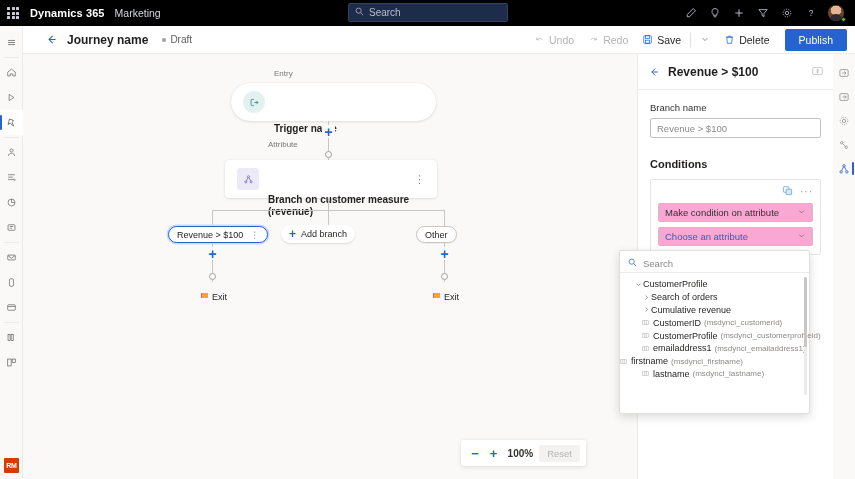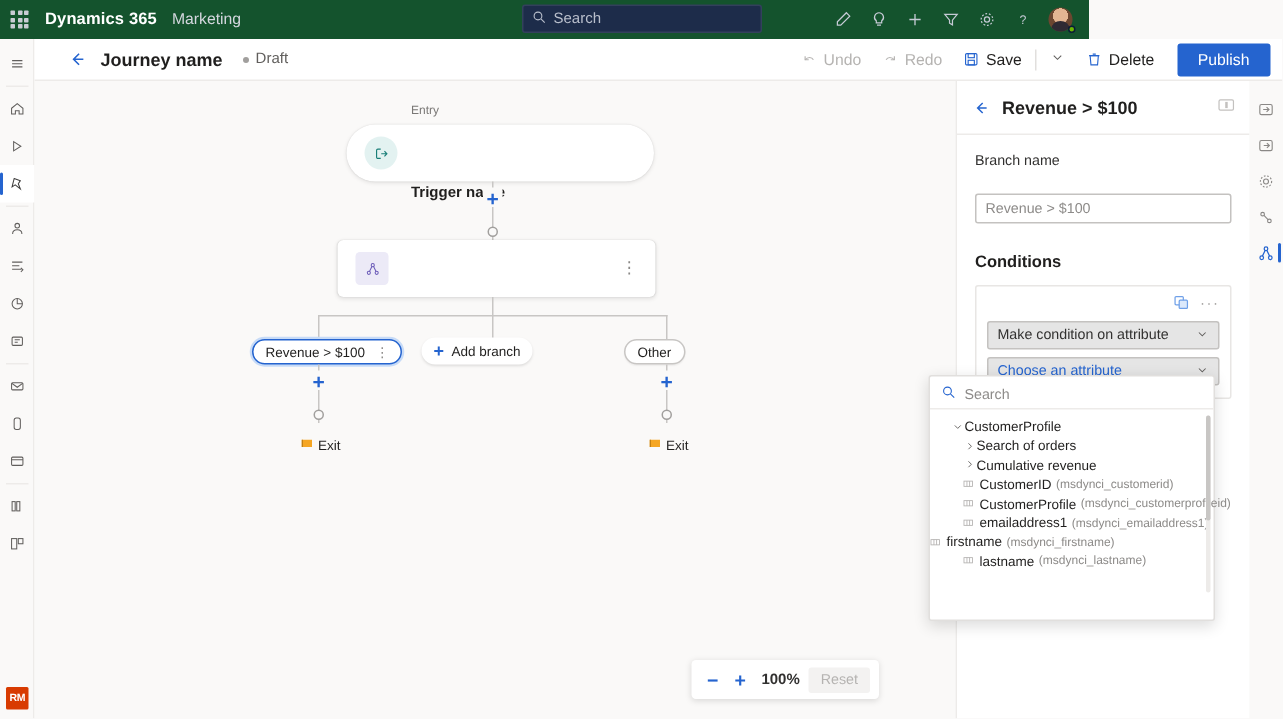--- a/index.html
+++ b/index.html
@@ -14,8 +14,8 @@
 
   
   .topbar {
-    position:absolute; top:0; left:0; width:726px; height:26px;
-    background:#14532d; display:flex; align-items:center;
+    position:absolute; top:0; left:0; width:855px; height:26px;
+    background:#000000; display:flex; align-items:center;
   }
   .waffle { width:26px; height:26px; display:flex; align-items:center; justify-content:center; }
   .waffle-grid { display:grid; grid-template-columns:repeat(3,3px); grid-template-rows:repeat(3,3px); gap:1.5px; }

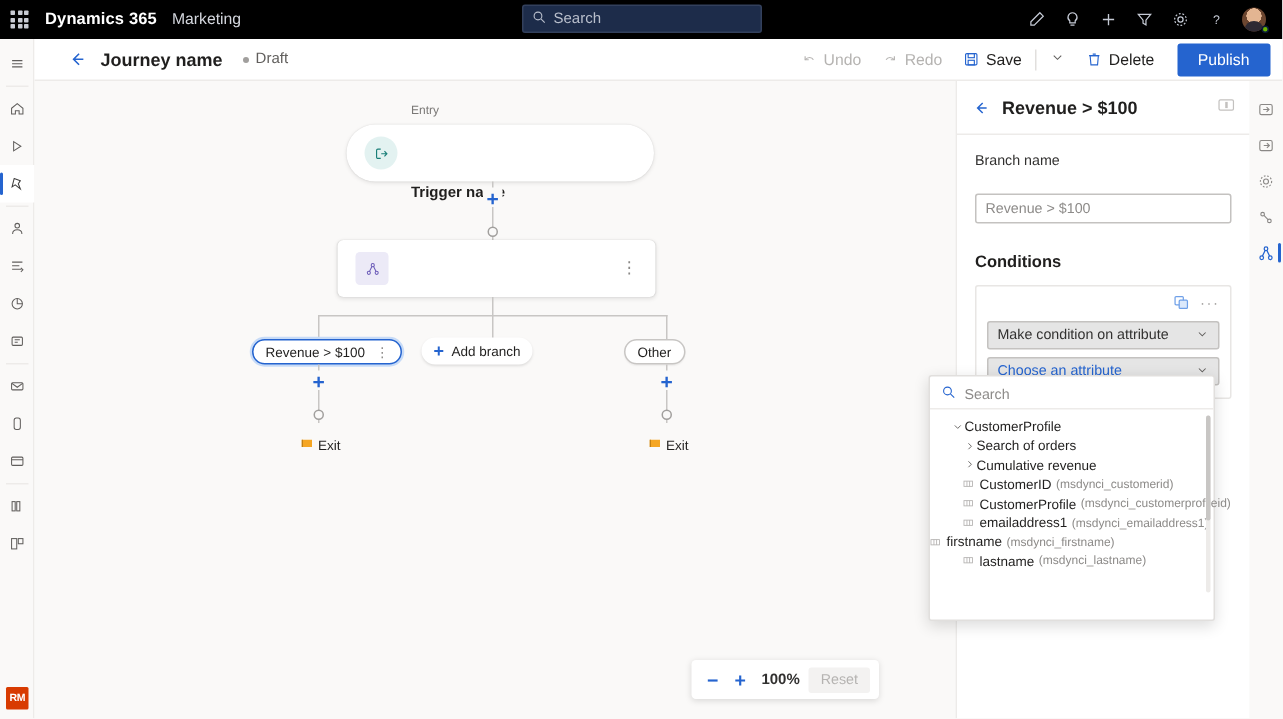--- a/index.html
+++ b/index.html
@@ -132,7 +132,7 @@
   .rp-title { font-size:12px; font-weight:bold; color:#201f1e; }
   .rp-headico { margin-left:auto; color:#b3b0ad; }
   .rp-body { padding:12px 12px 0 12px; }
-  .rp-label { font-size:9.5px; color:#323130; margin-bottom:16px; font-weight:normal; }
+  .rp-label { font-size:9.5px; color:#323130; margin-bottom:5px; font-weight:normal; }
   .rp-input {
     width:100%; height:20px; border:1px solid #c4c2c0; border-radius:2px;
     display:flex; align-items:center; padding:0 6px; font-size:9.5px; color:#8d8b89; background:#fff;

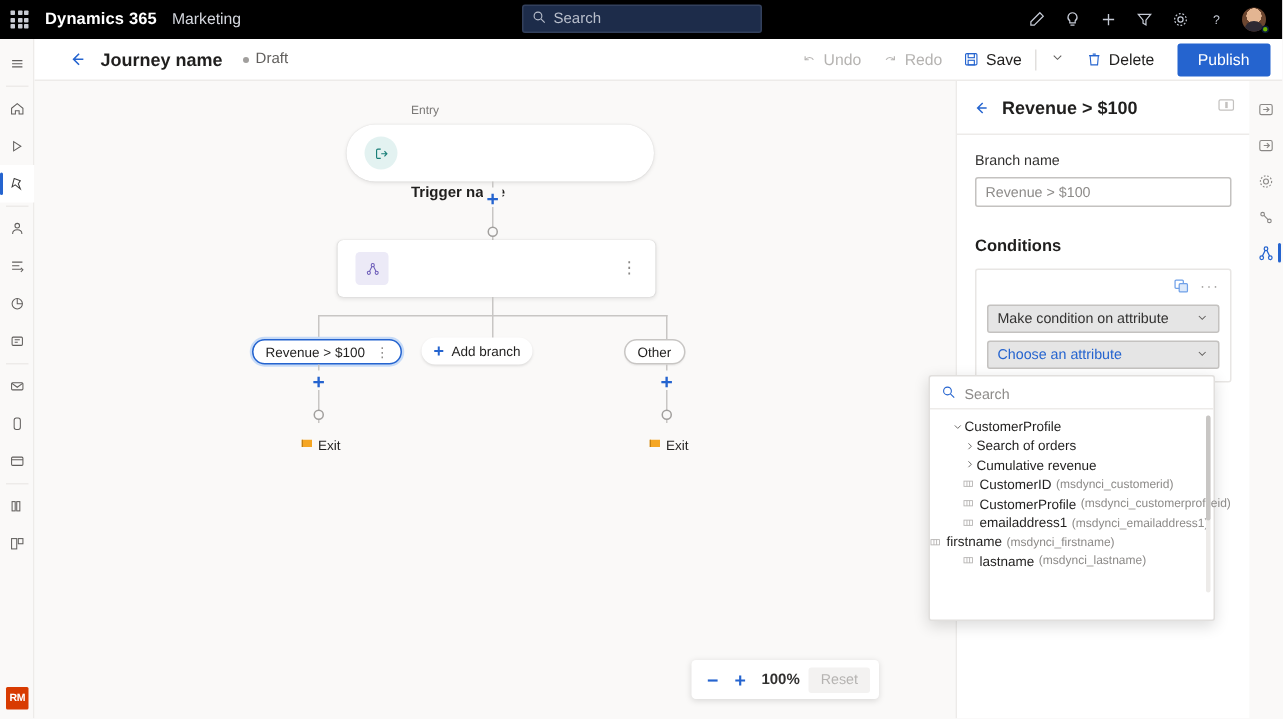--- a/index.html
+++ b/index.html
@@ -419,6 +419,10 @@
             <path d="M7.2 5.3l-2.4 4.9M8.8 5.3l2.4 4.9" stroke="#6b5bb8" stroke-width="1"></path>
           </svg>
       </div>
+      <div class="node-txt">
+        <div class="node-kicker">Attribute</div>
+        <div class="node-name">Branch on customer measure (revenue)</div>
+      </div>
       <div class="node-more">⋮</div>
     </div>
 

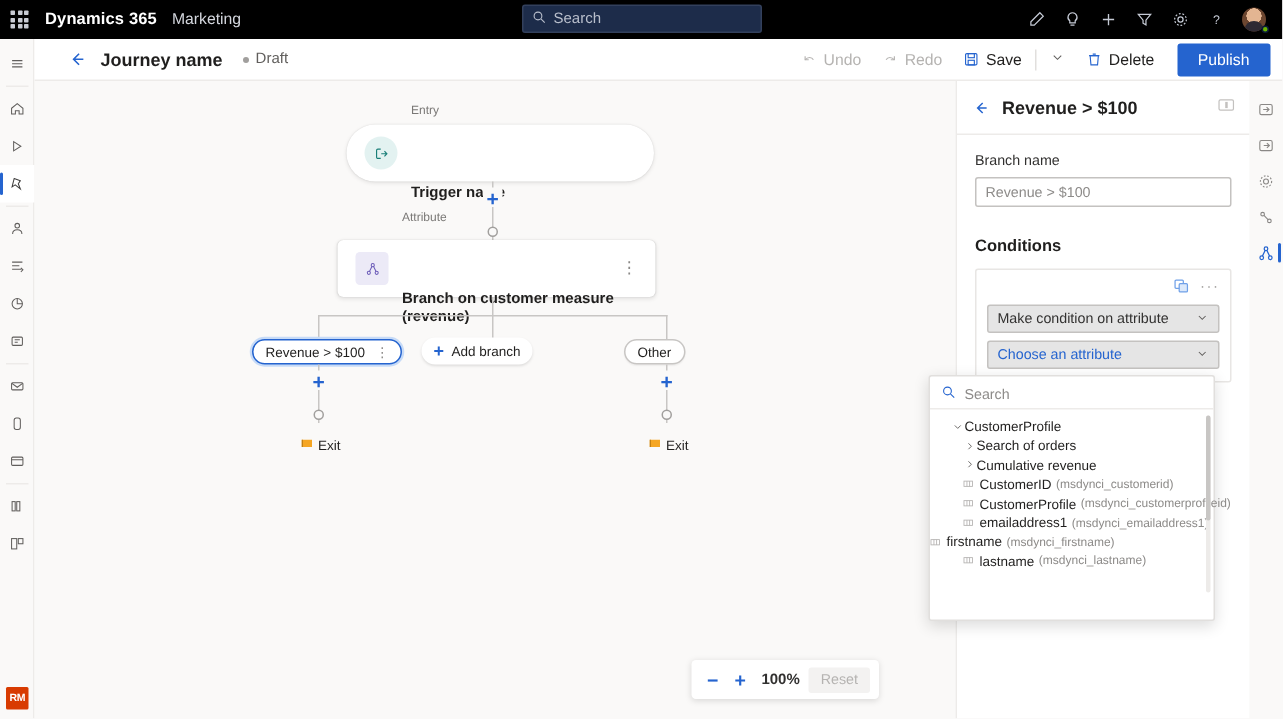--- a/index.html
+++ b/index.html
@@ -143,7 +143,7 @@
   .cond-copy { color:#6fa0e8; }
   .cond-dots { color:#a19f9d; font-size:10px; line-height:4px; letter-spacing:1px; }
   .sel-box {
-    height:19px; border:1px solid #c4c2c0; border-radius:2px; background:#e5e5e5;
+    height:19px; border:1px solid #c4c2c0; border-radius:2px; background:#f9a8d4;
     display:flex; align-items:center; padding:0 6px; font-size:9.5px; color:#323130; margin-top:5px;
   }
   .sel-box.link { color:#2564cf; }

